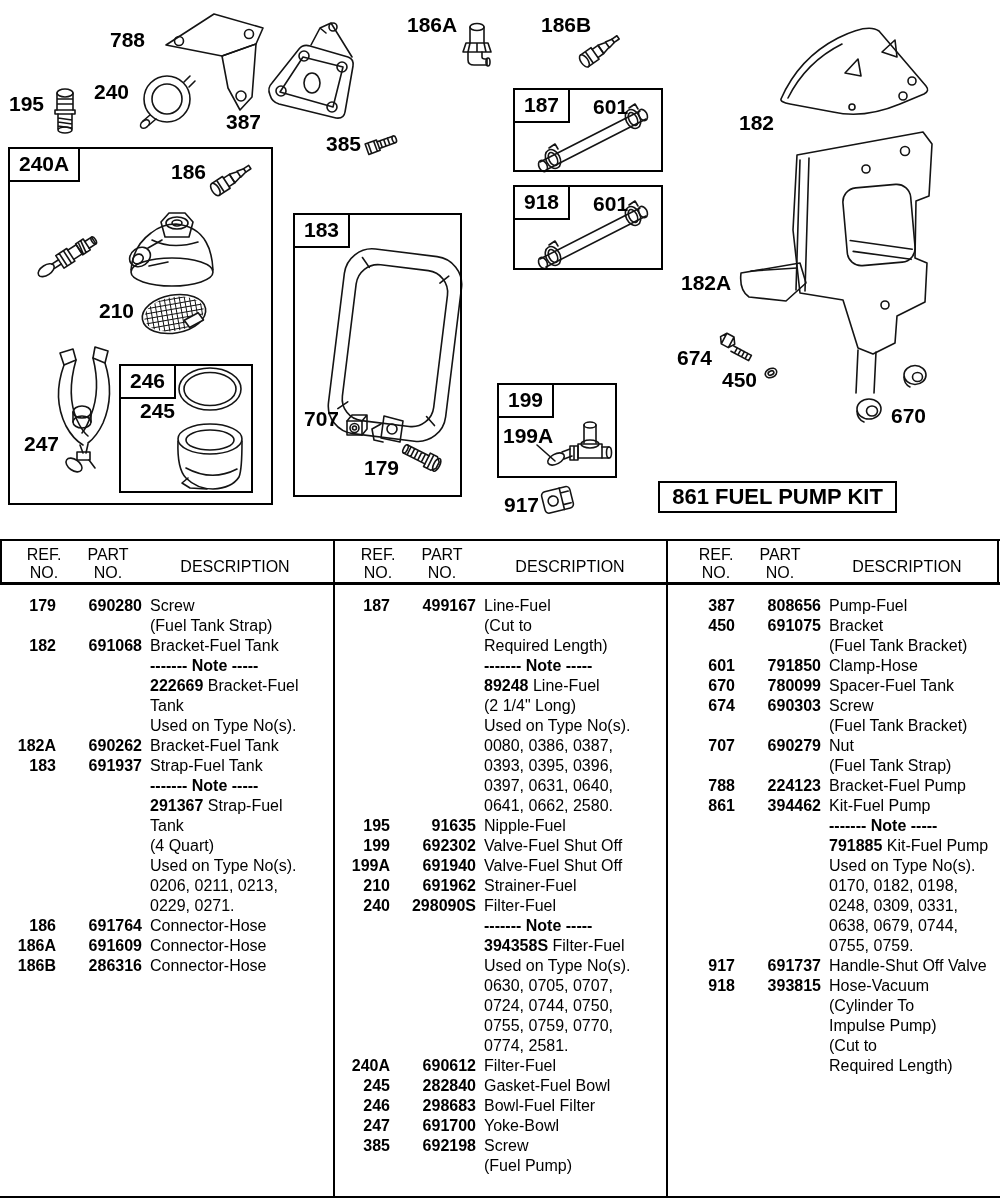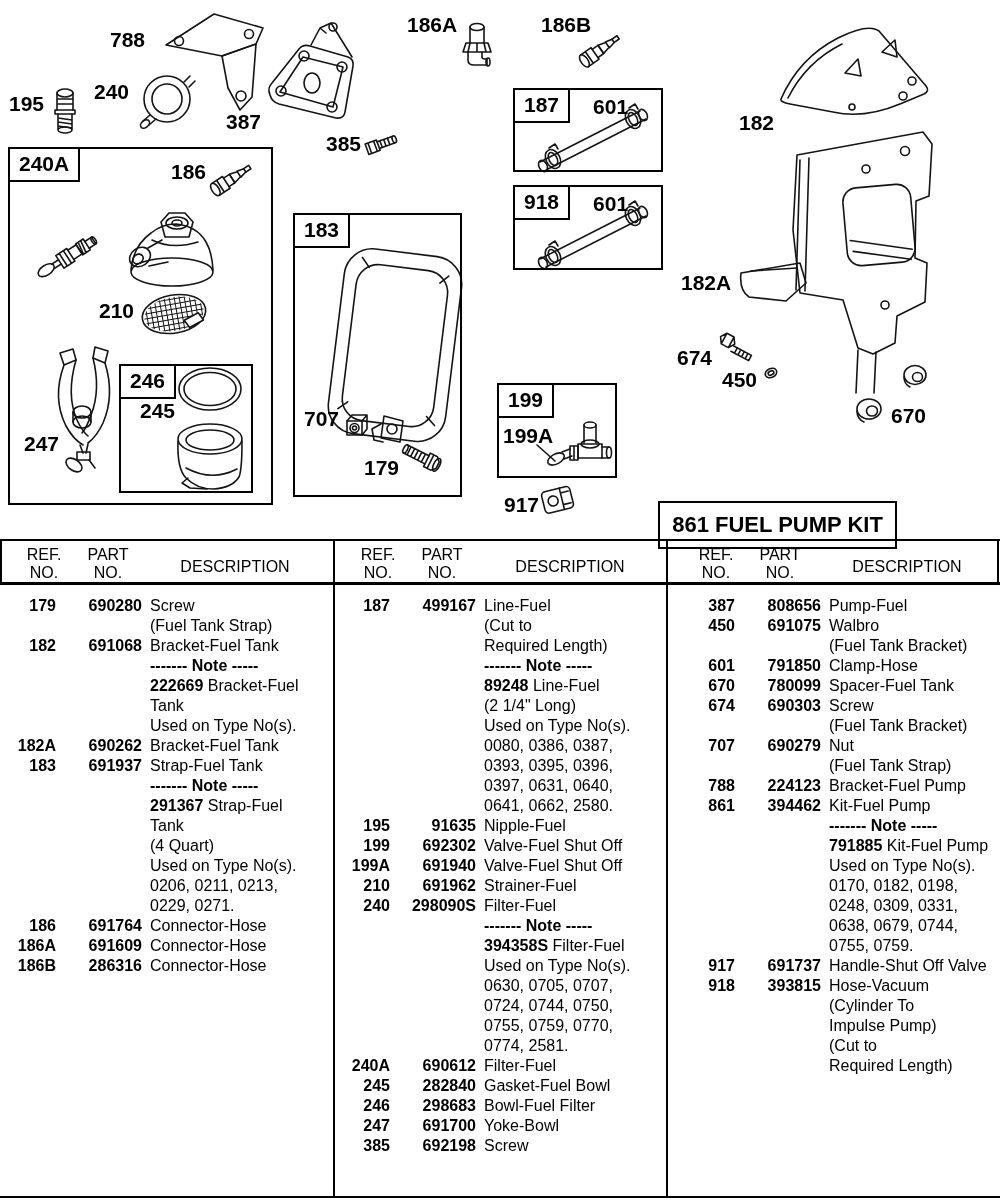--- a/index.html
+++ b/index.html
@@ -314,7 +314,7 @@
       </div>
   </div>
 
-  <div class="banner" style="left:658px;top:501px;width:239px;height:48px">861 FUEL PUMP KIT</div>
+  <div class="banner" style="left:658px;top:481px;width:239px;height:32px">861 FUEL PUMP KIT</div>
 
   <div class="hline" style="left:0;top:539px;width:1000px;height:2px"></div>
   <div class="hline" style="left:0;top:582px;width:1000px;height:3px"></div>

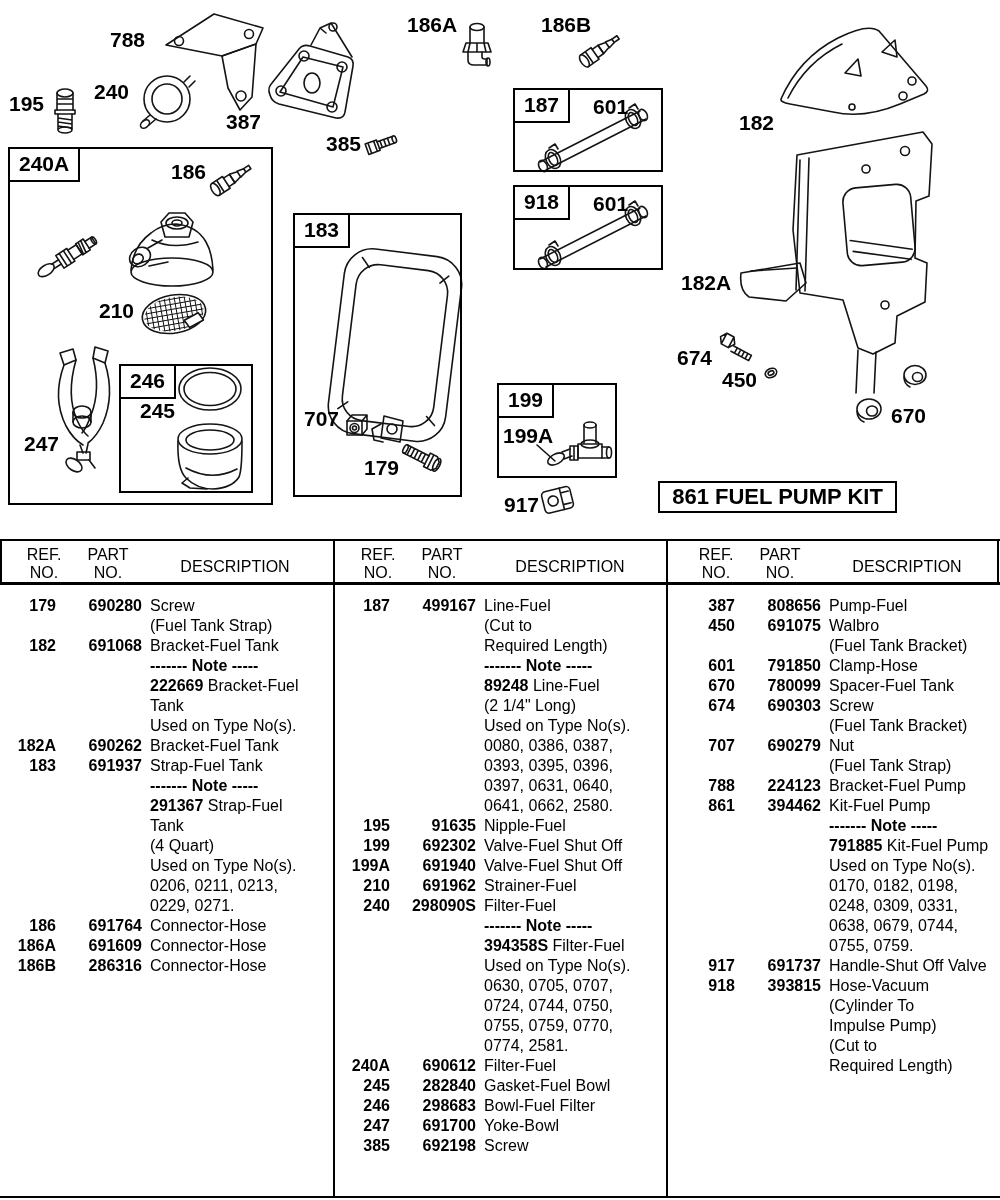--- a/index.html
+++ b/index.html
@@ -584,7 +584,7 @@
       <div class="trow">
         <span class="tref">450</span>
         <span class="tpart">691075</span>
-        <span class="tdesc"><span>Walbro</span></span>
+        <span class="tdesc"><span>Bracket</span></span>
       </div>
       <div class="trow">
         <span class="tref"></span>

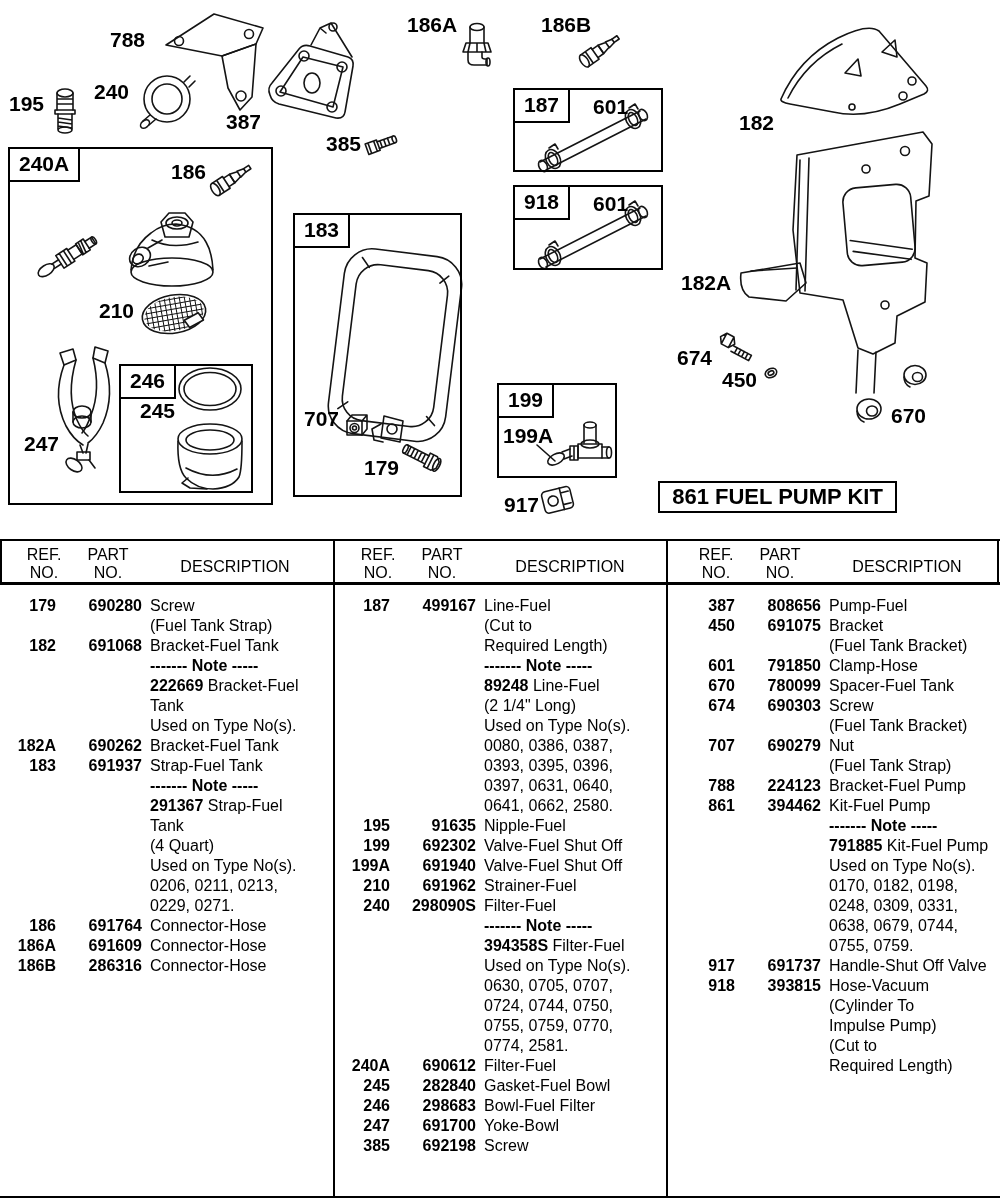--- a/index.html
+++ b/index.html
@@ -574,6 +574,11 @@
         <span class="tpart">692198</span>
         <span class="tdesc"><span>Screw</span></span>
       </div>
+      <div class="trow">
+        <span class="tref"></span>
+        <span class="tpart"></span>
+        <span class="tdesc"><span>(Fuel Pump)</span></span>
+      </div>
     </div>
   <div class="tcol tcol3" style="left:667px;top:596px">
       <div class="trow">

